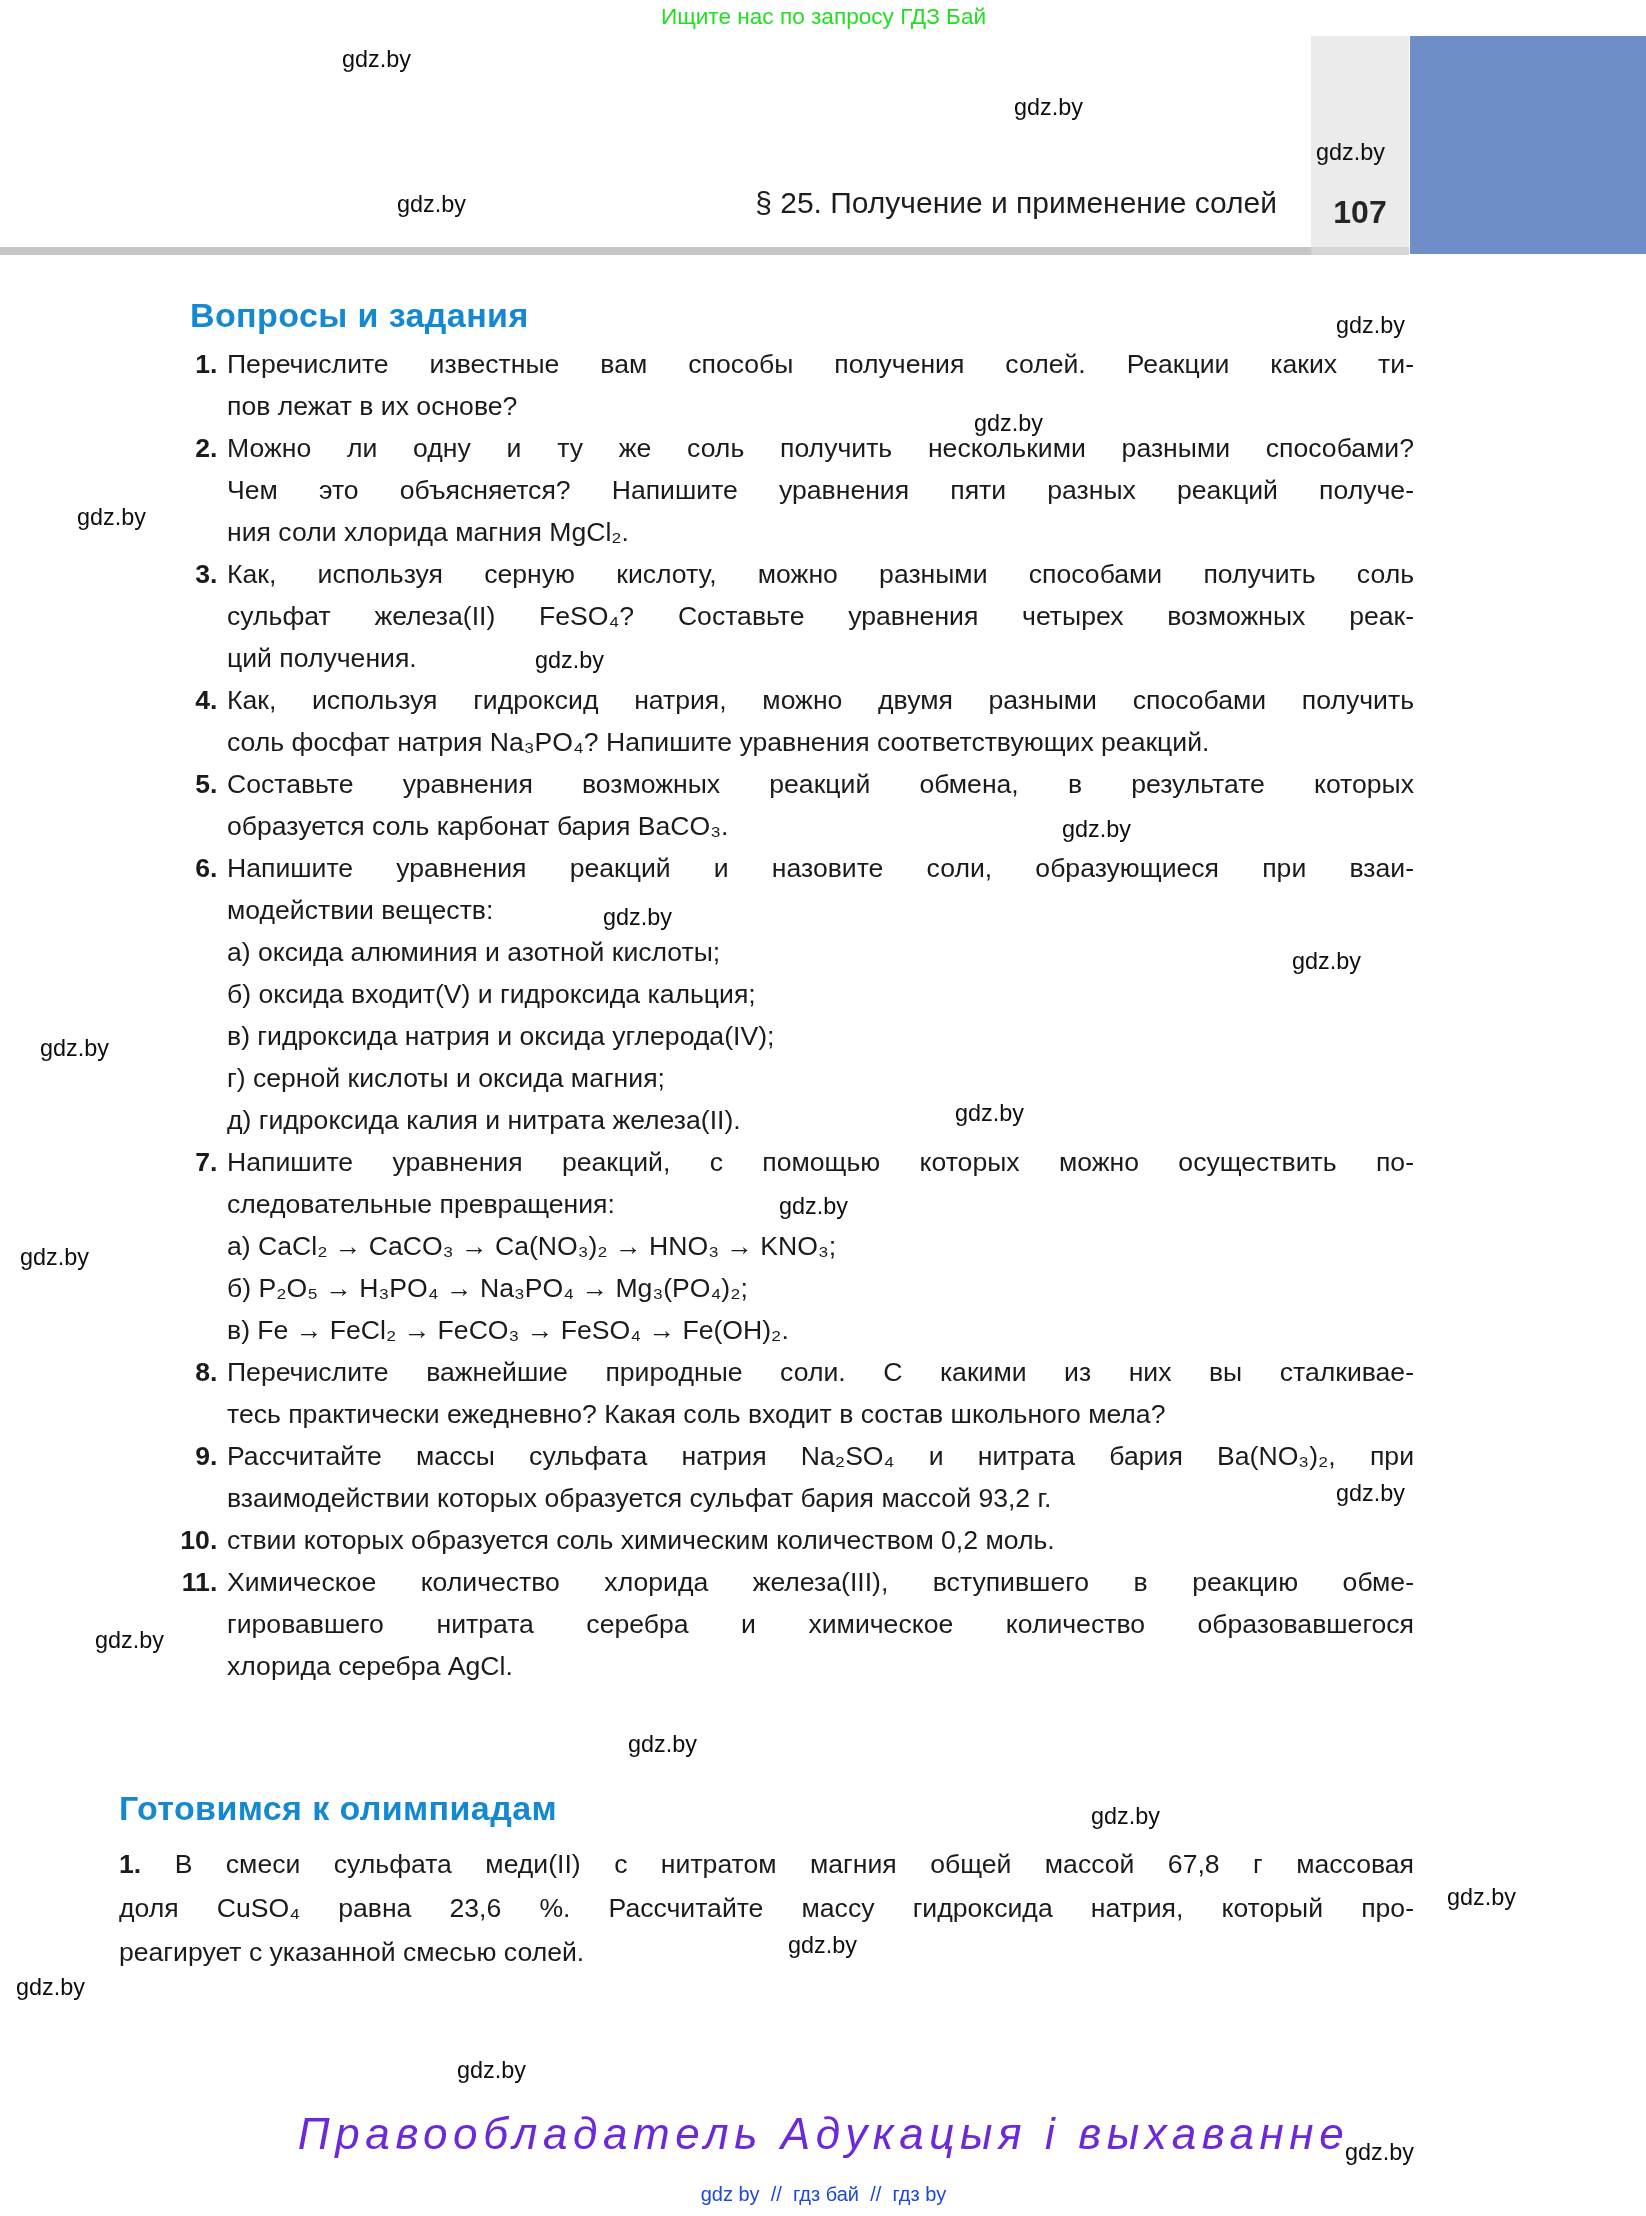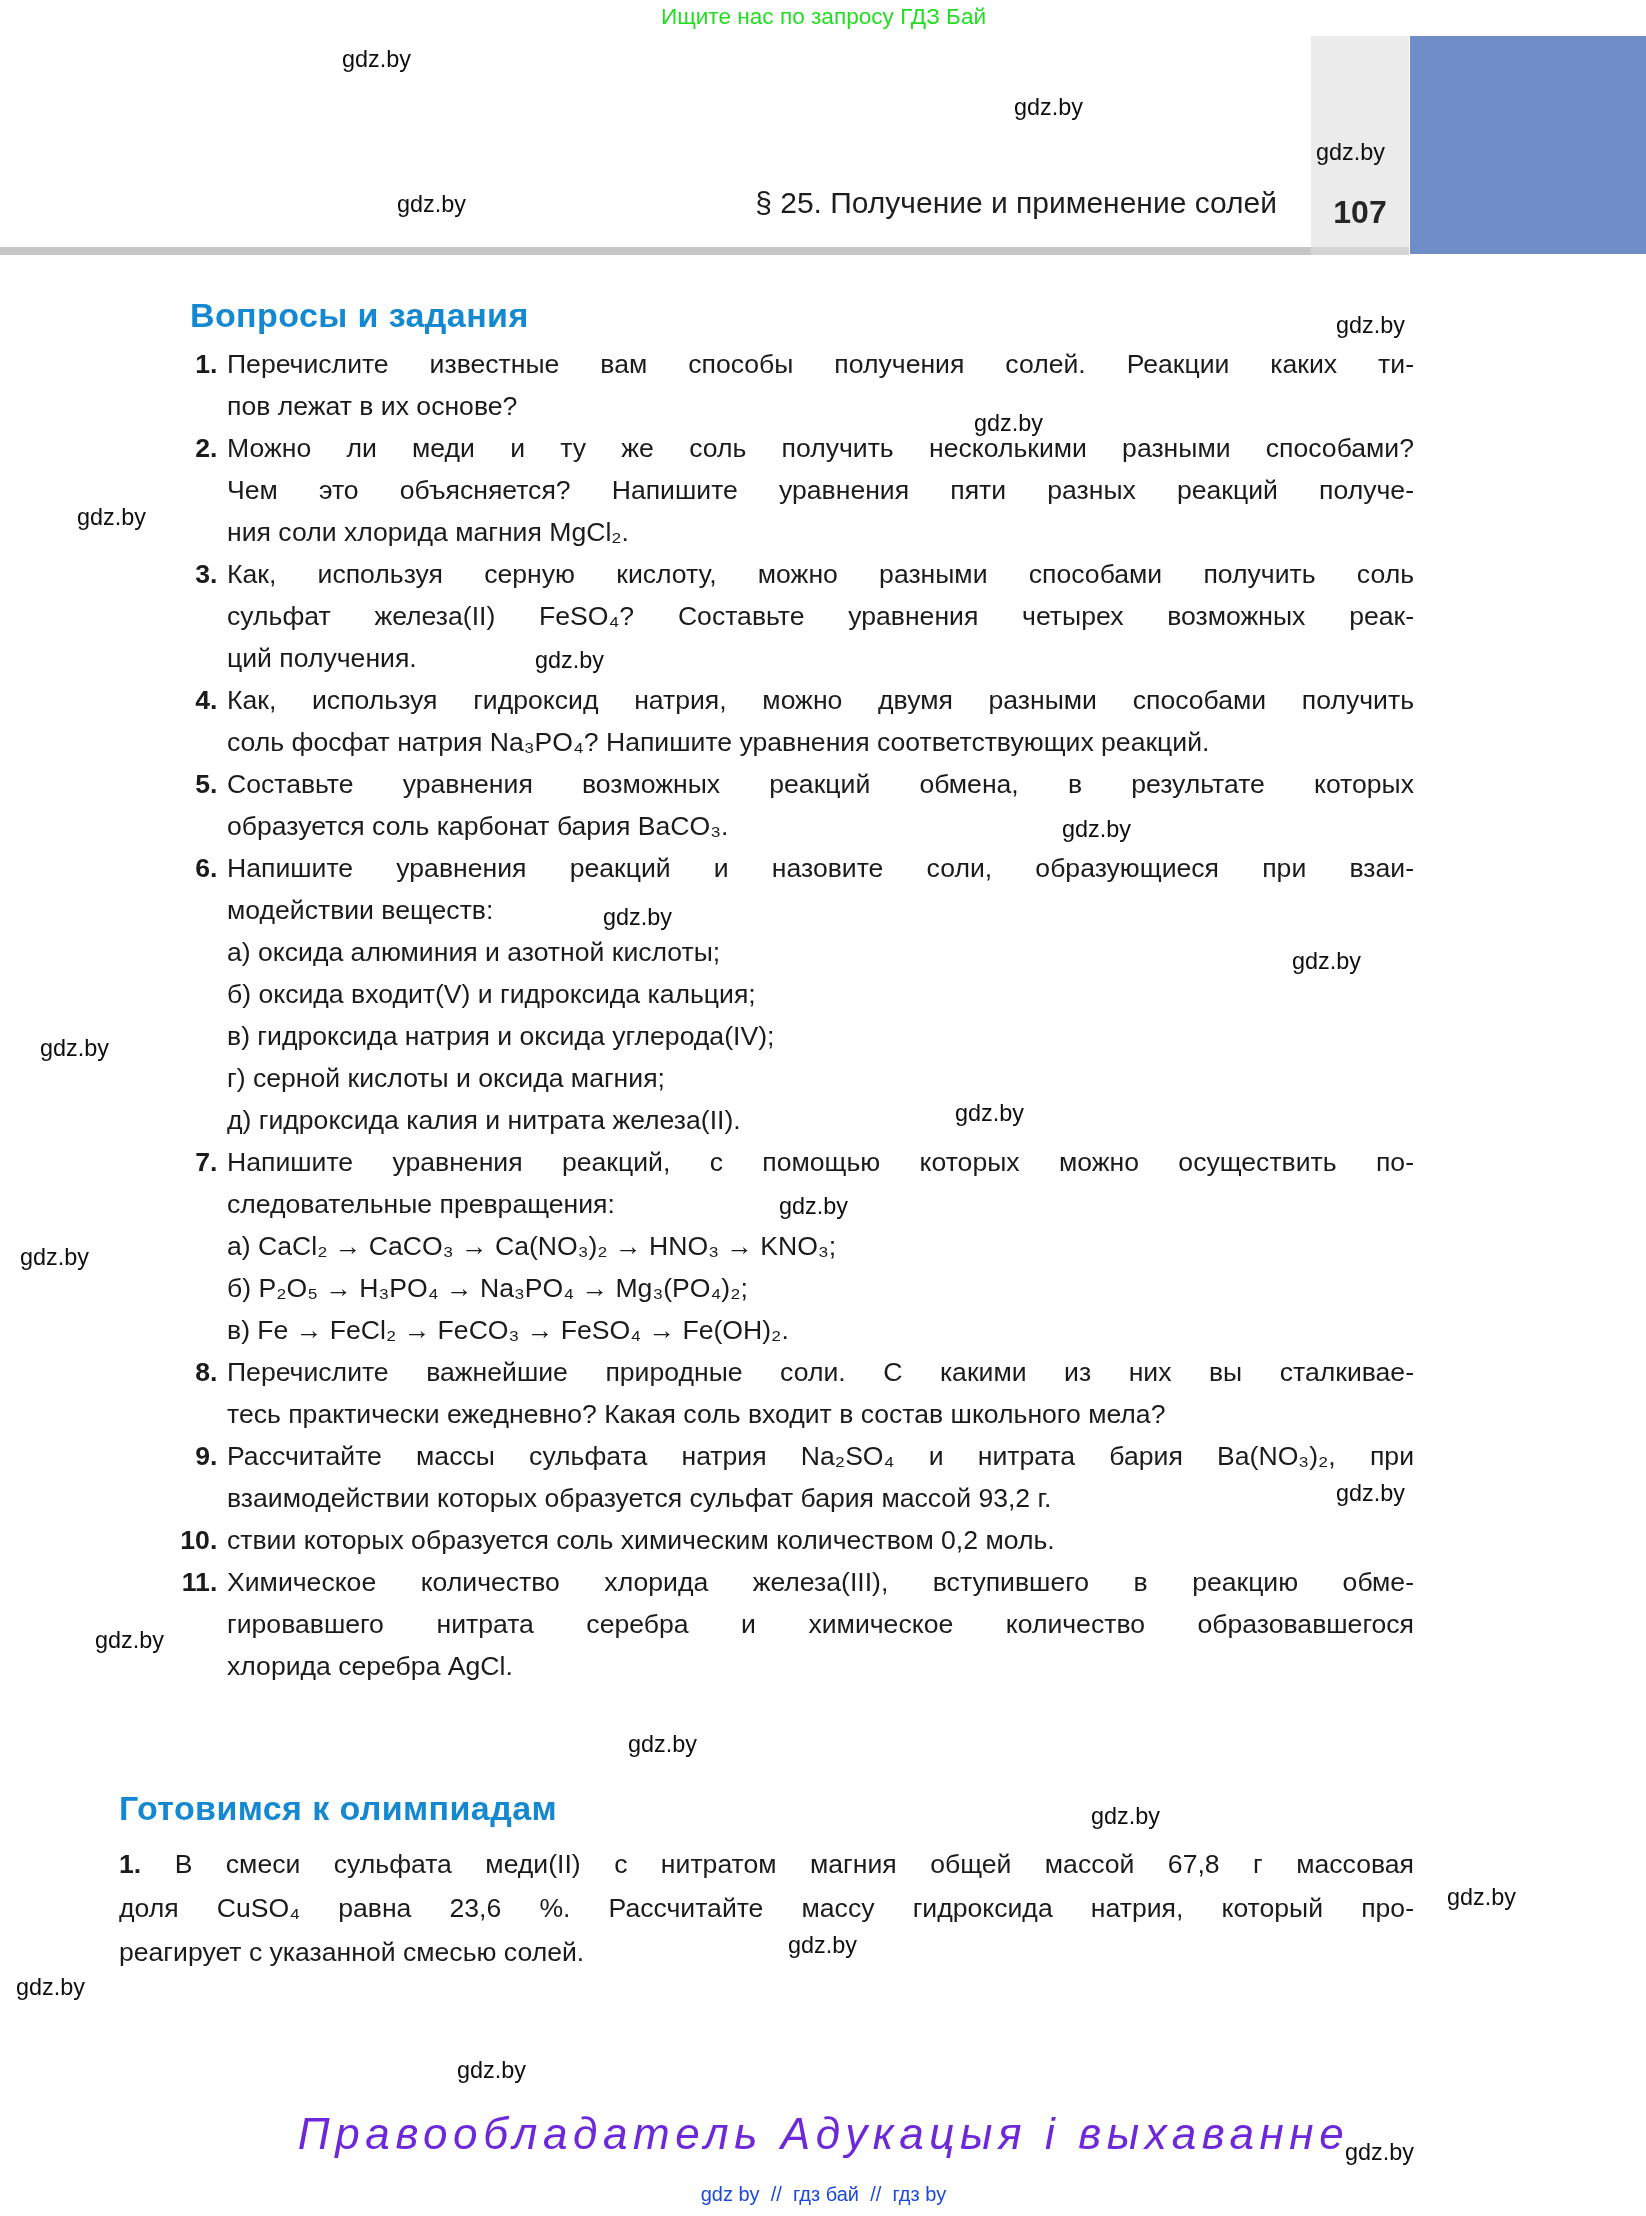--- a/index.html
+++ b/index.html
@@ -84,7 +84,7 @@
       </div>
       <div class="q-item">
         <span class="q-num">2.</span>
-        <div class="q-line fill">Можно ли меди и ту же соль получить несколькими разными способами?</div>
+        <div class="q-line fill">Можно ли одну и ту же соль получить несколькими разными способами?</div>
         <div class="q-line fill">Чем это объясняется? Напишите уравнения пяти разных реакций получе-</div>
         <div class="q-line">ния соли хлорида магния MgCl₂.</div>
       </div>

